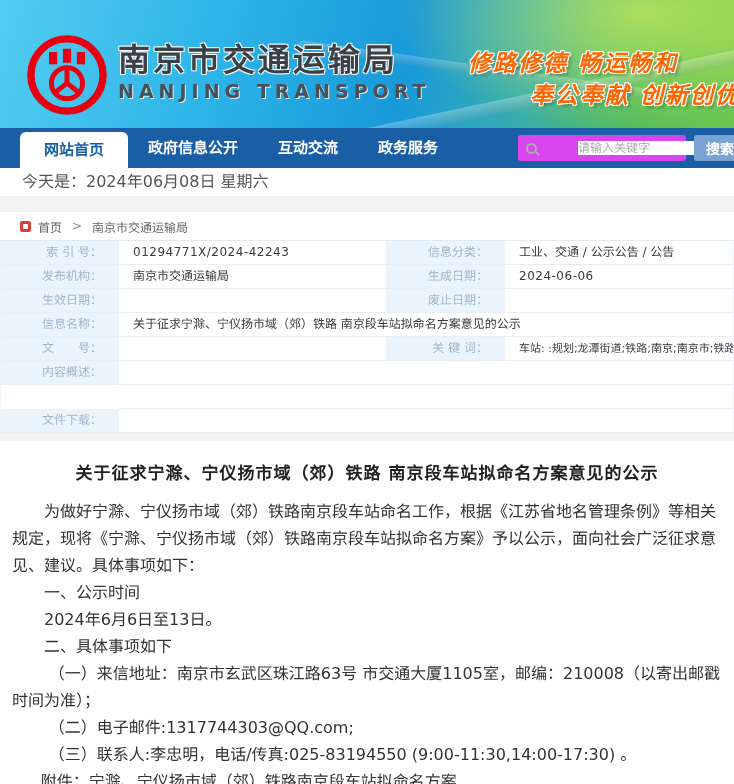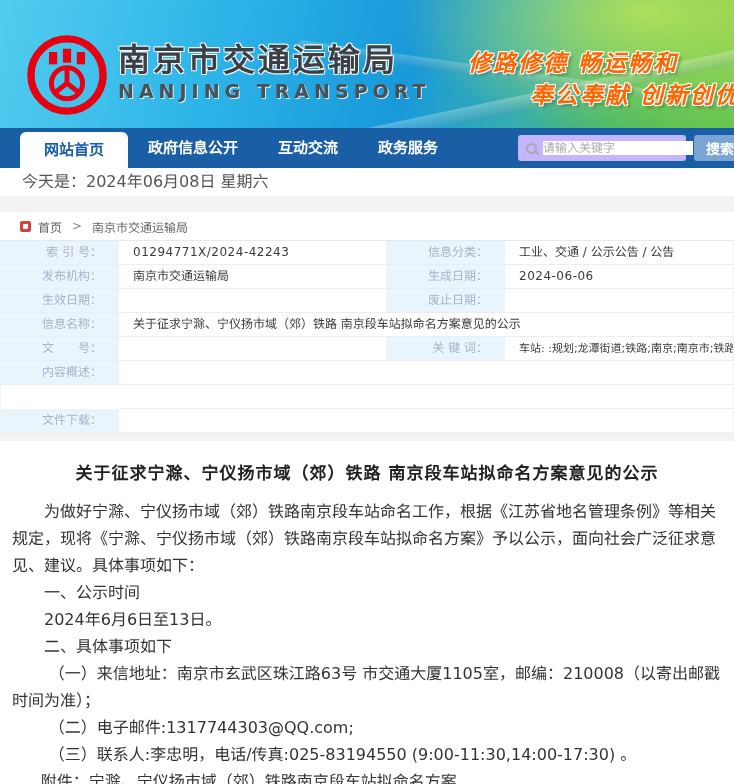--- a/index.html
+++ b/index.html
@@ -68,8 +68,8 @@
     position:absolute;right:0;top:7px;display:flex;align-items:center;
   }
   .search-box{
-    display:flex;align-items:center;background:#c4b5fd;border-radius:3px;
-    width:168px;height:26px;padding:0 8px;
+    display:flex;align-items:center;background:#d946ef;border-radius:3px;
+    width:168px;height:26px;padding:0 8px;gap:35px;
   }
   .mag{
     width:11px;height:11px;border:2px solid #aaa;border-radius:50%;

